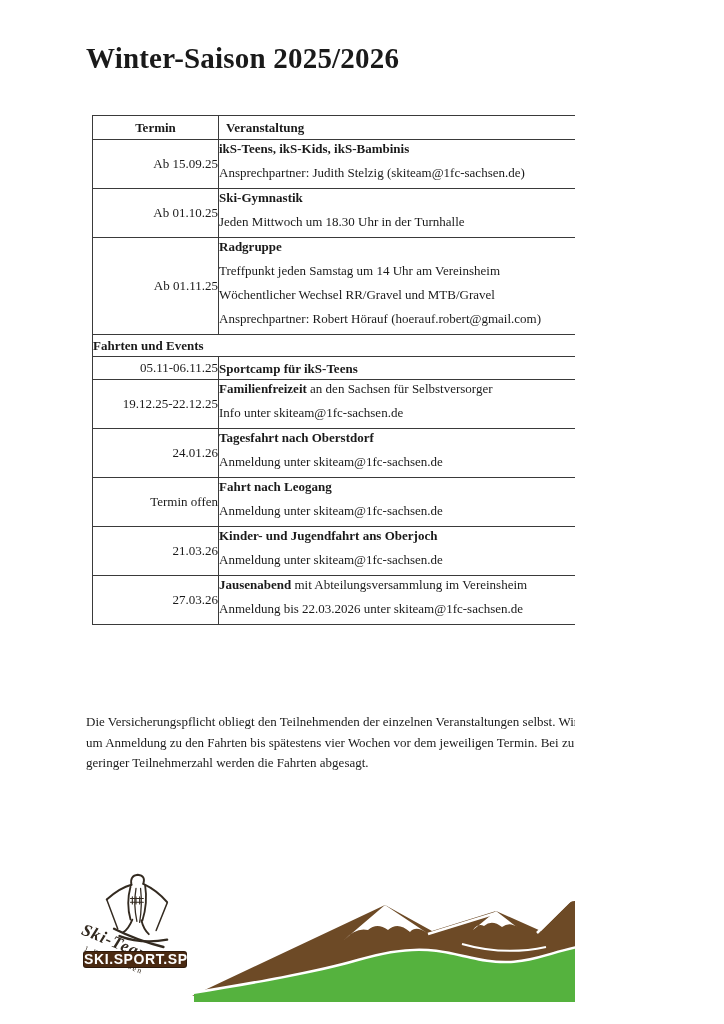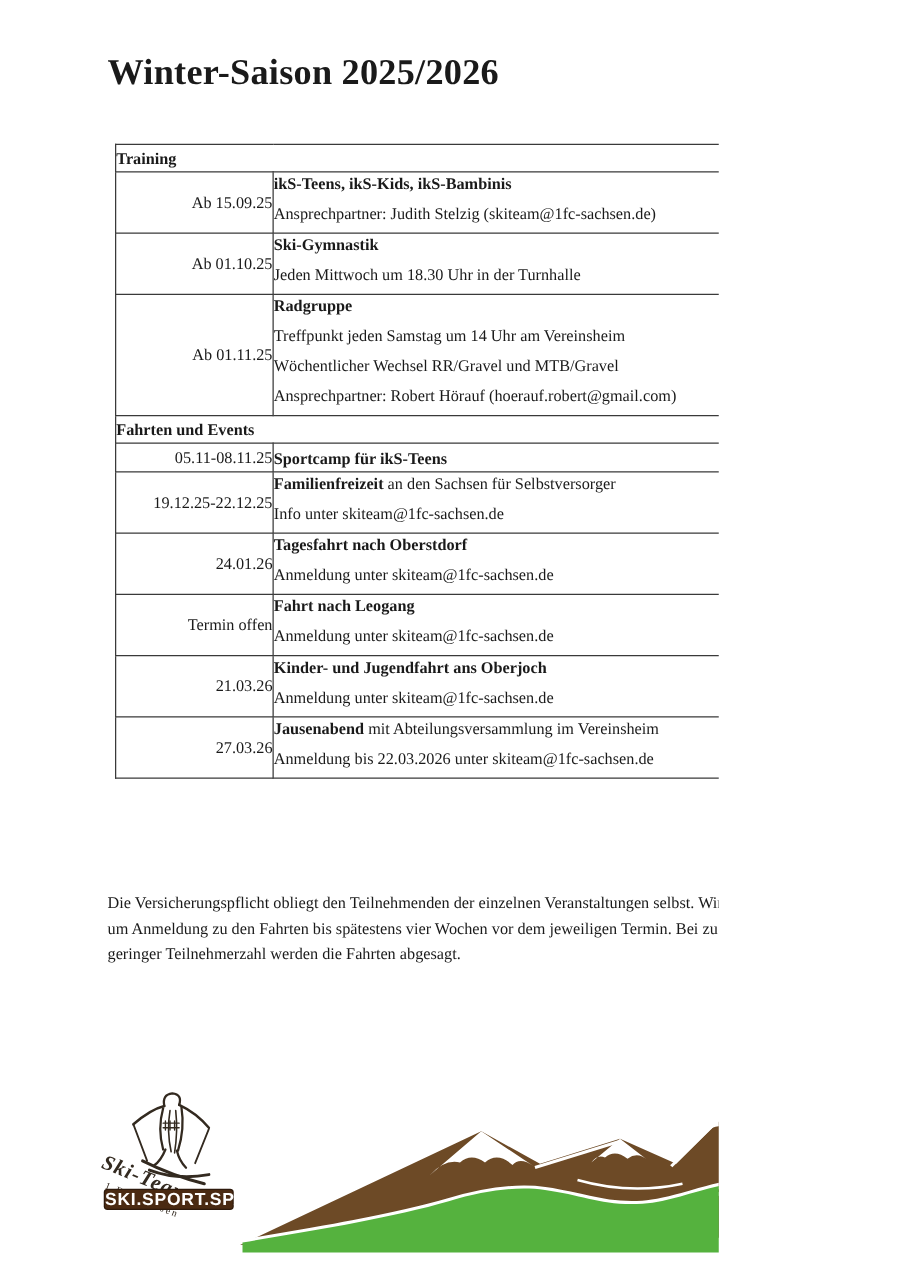--- a/index.html
+++ b/index.html
@@ -114,6 +114,10 @@
         <col class="c-event">
       </colgroup>
     <tbody>
+        <tr>
+      <td class="th termin-h">Termin</td>
+      <td class="th event-h">Veranstaltung</td>
+    </tr>
 
     <tr>
       <td class="section" colspan="2">Training</td>

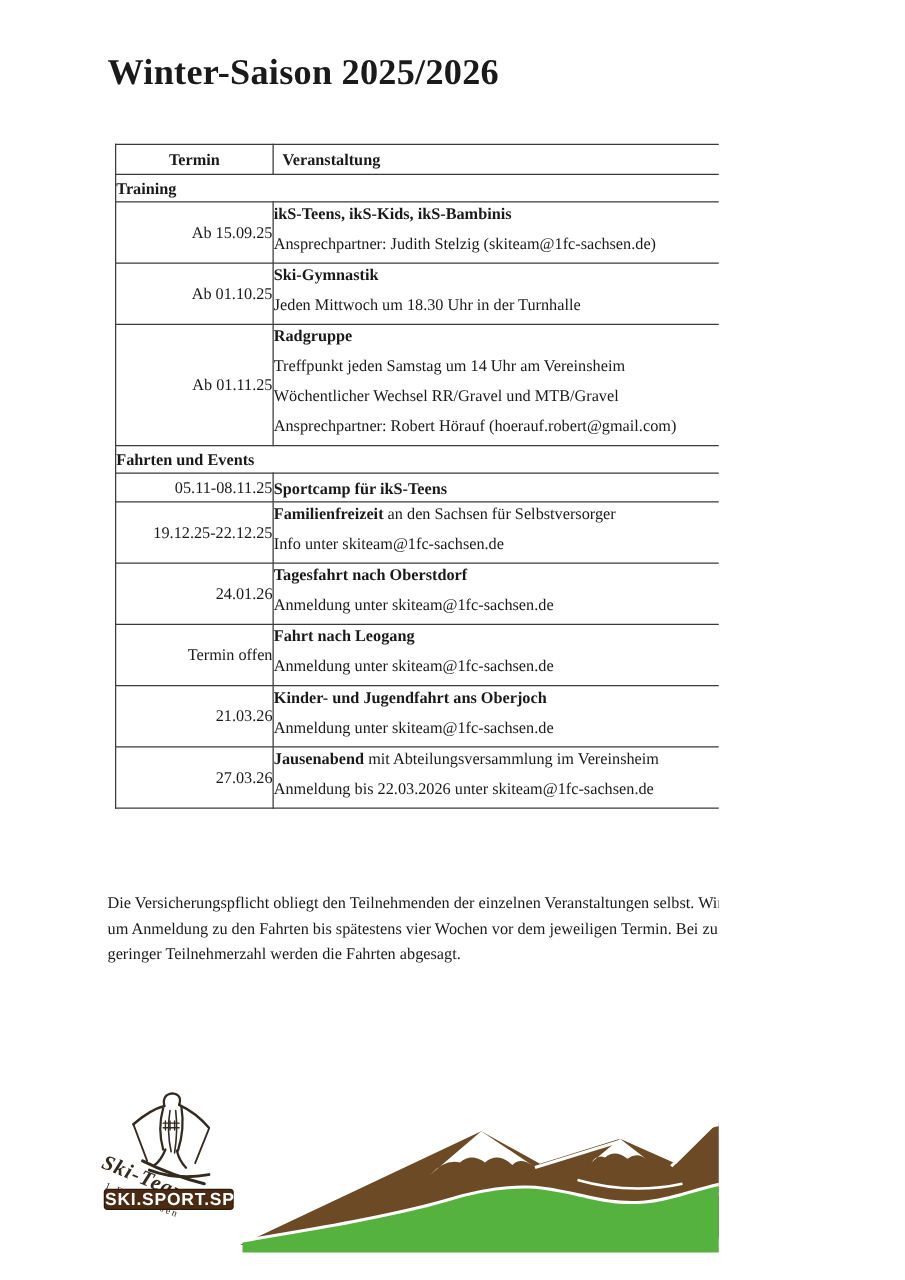--- a/index.html
+++ b/index.html
@@ -119,9 +119,6 @@
       <td class="th event-h">Veranstaltung</td>
     </tr>
 
-    <tr>
-      <td class="section" colspan="2">Training</td>
-    </tr>
 
     <tr>
       <td class="termin">Ab 15.09.25</td>

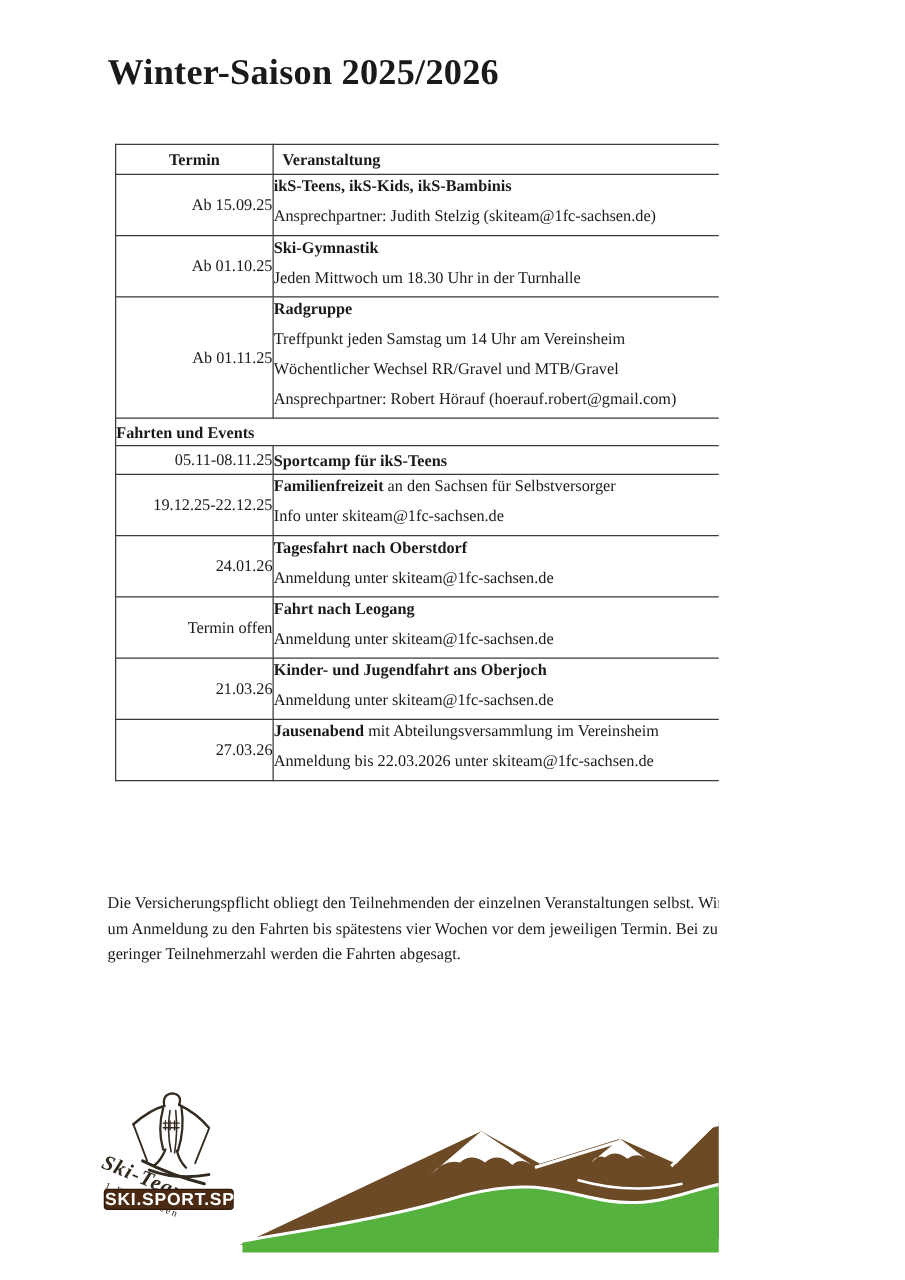--- a/index.html
+++ b/index.html
@@ -152,7 +152,7 @@
 
 
     <tr class="one">
-      <td class="termin">05.11-08.11.25</td>
+      <td class="termin">05.11-06.11.25</td>
       <td class="vcell">
         <p><b>Sportcamp für ikS-Teens</b><span></span></p>
       </td>

